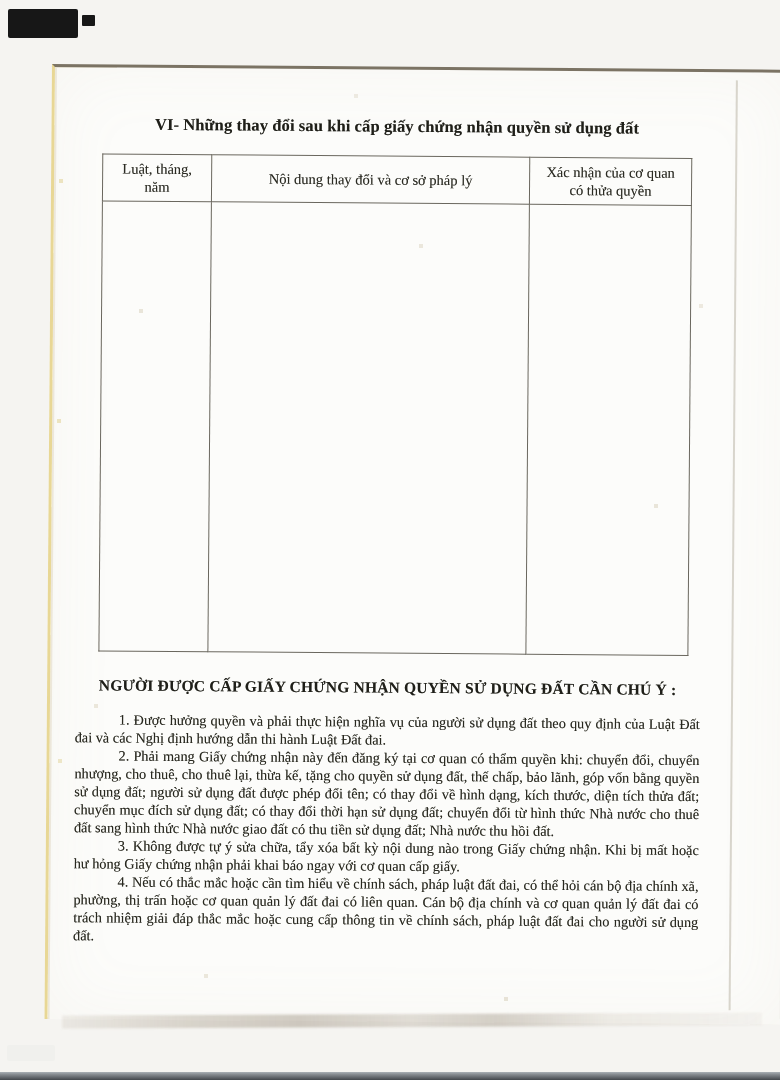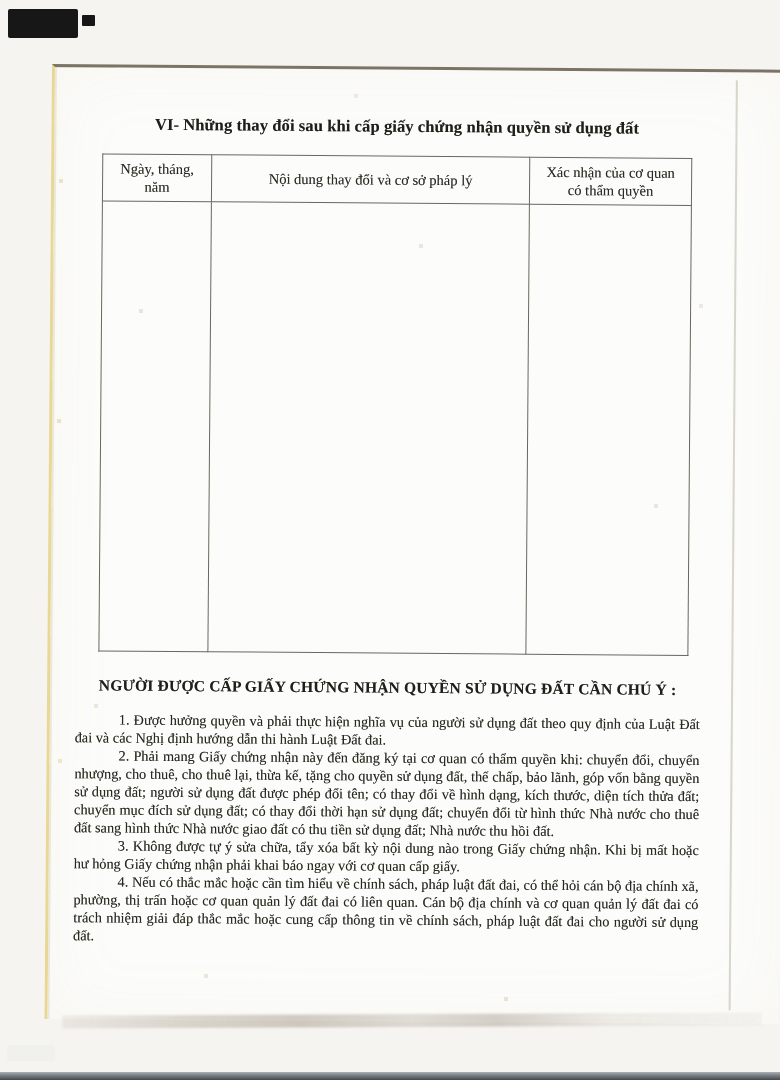--- a/index.html
+++ b/index.html
@@ -122,7 +122,7 @@
       <thead>
         <tr class="header-row">
           <th>
-            <span>Ngày, tháng,</span><br>
+            <span>Luật, tháng,</span><br>
             <span>năm</span>
           </th>
           <th>

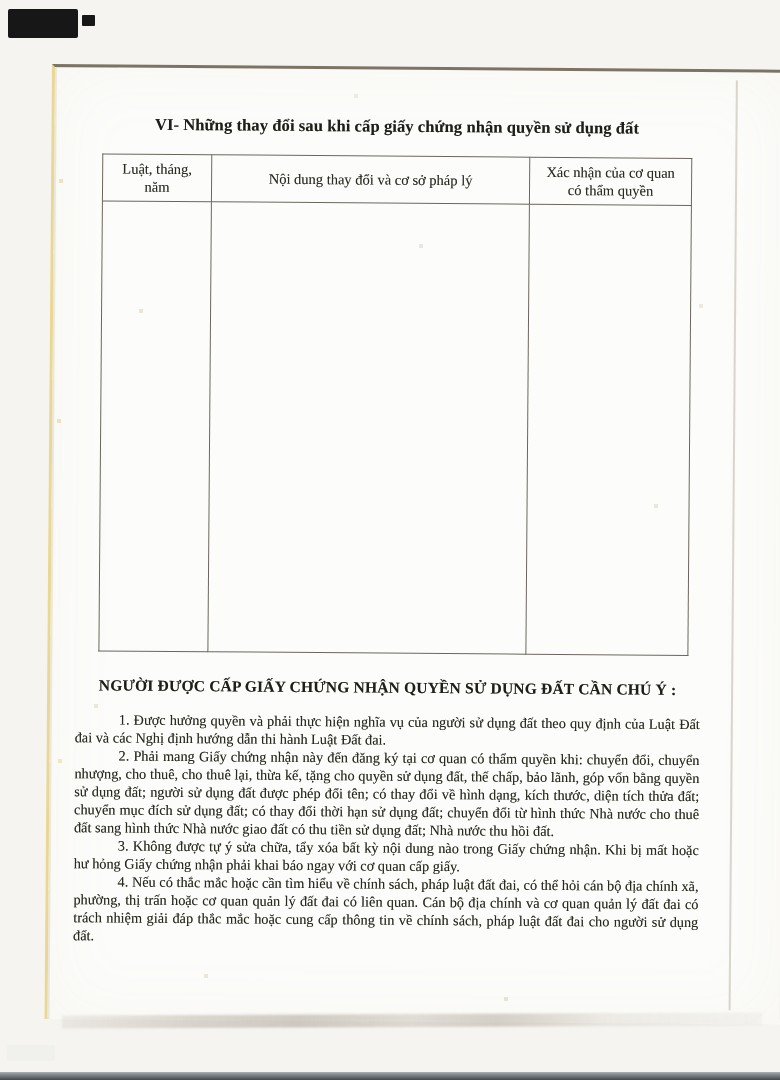--- a/index.html
+++ b/index.html
@@ -130,7 +130,7 @@
           </th>
           <th>
             <span>Xác nhận của cơ quan</span><br>
-            <span>có thẩm quyền</span>
+            <span>có thửa quyền</span>
           </th>
         </tr>
       </thead>

